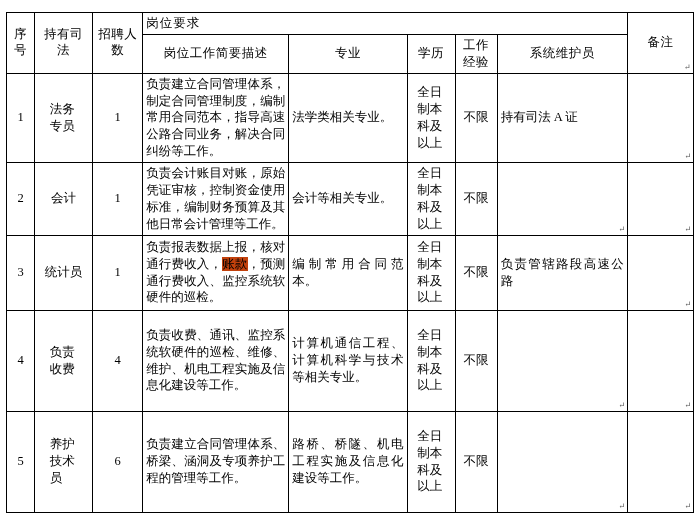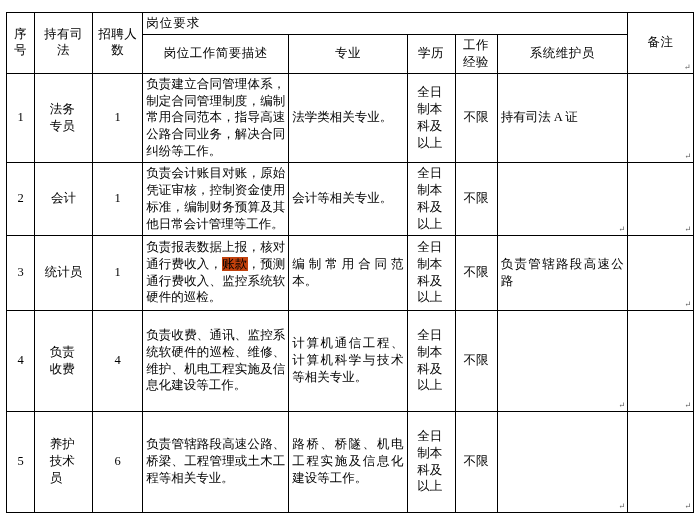--- a/index.html
+++ b/index.html
@@ -239,7 +239,7 @@
           <span class="edu-wrap">养护技术员</span>
         </td>
         <td class="count">6</td>
-        <td class="cell-just">负责管辖路段高速公路、桥梁、工程管理或土木工程等相关专业。</td>
+        <td class="cell-just">负责建立合同管理体系、桥梁、涵洞及专项养护工程的管理等工作。</td>
         <td class="cell-just">路桥、桥隧、机电工程实施及信息化建设等工作。</td>
         <td class="edu">
           <span class="edu-wrap">全日制本科及以上</span>

